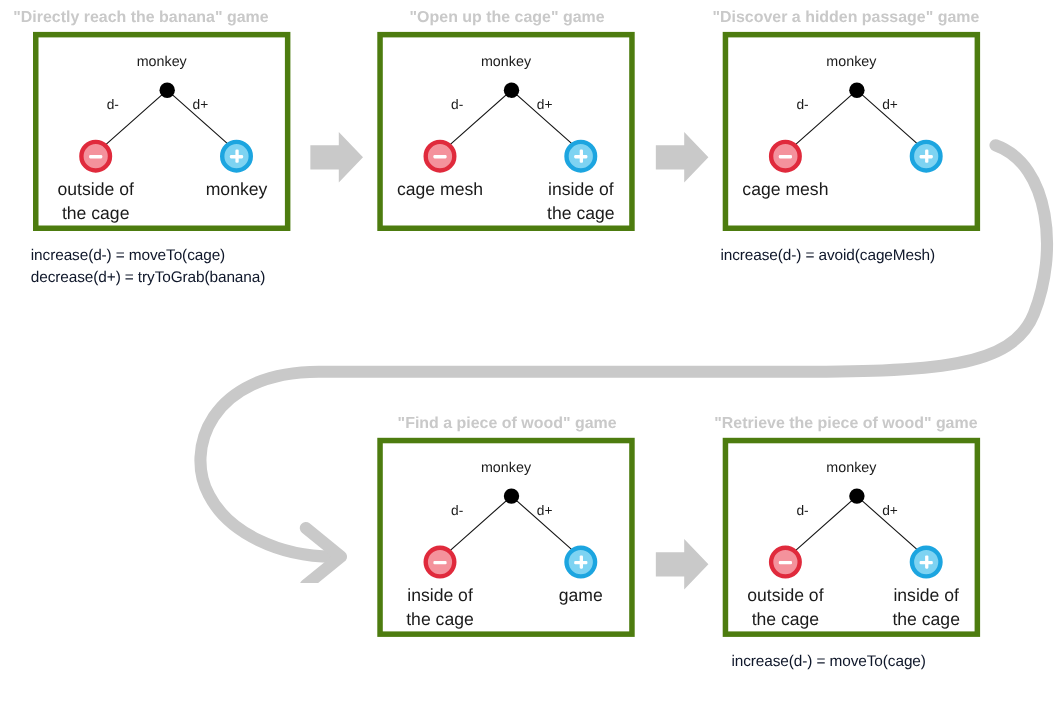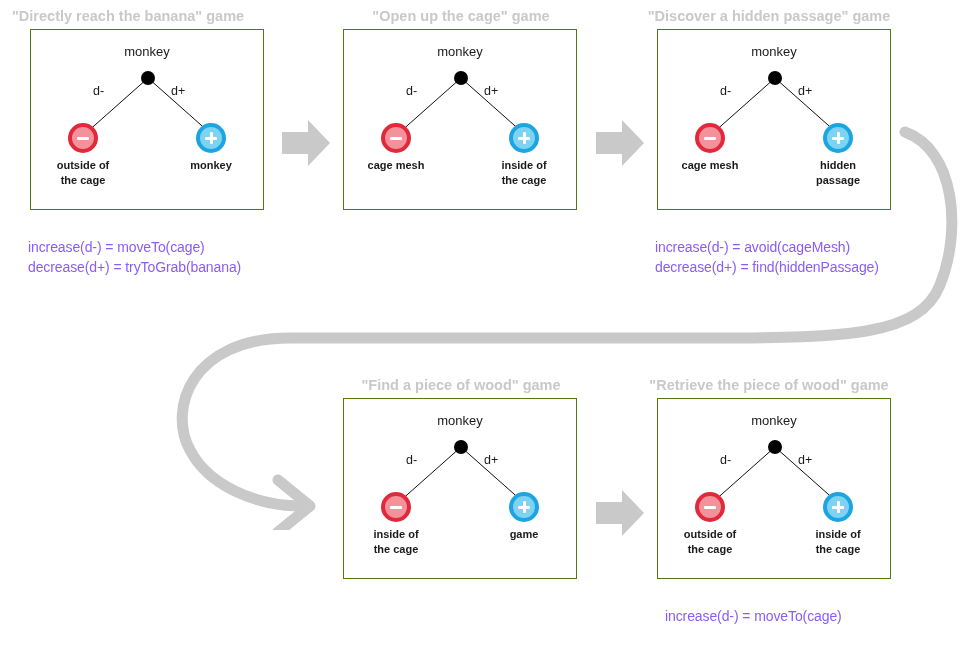--- a/index.html
+++ b/index.html
@@ -38,7 +38,7 @@
     position: relative;
     width: 234px;
     height: 181px;
-    border: 1px solid #4d7c0f;
+    border: 5px solid #4d7c0f;
     background: #ffffff;
     box-sizing: border-box;
   }

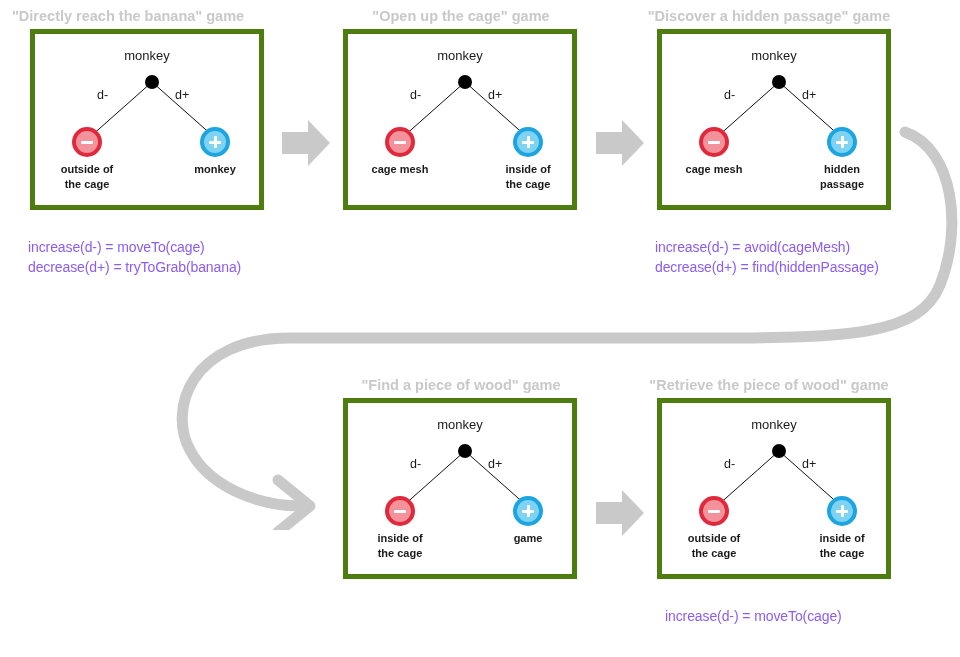--- a/index.html
+++ b/index.html
@@ -79,11 +79,10 @@
     position: absolute;
     width: 100px;
     text-align: center;
-    font-size: 11px;
+    font-size: 16px;
     line-height: 1.35;
     color: #1a1a1a;
     top: 128px;
-    font-weight: bold;
   }
   .leaf-label.left  { left: 2px; }
   .leaf-label.right { left: 130px; }

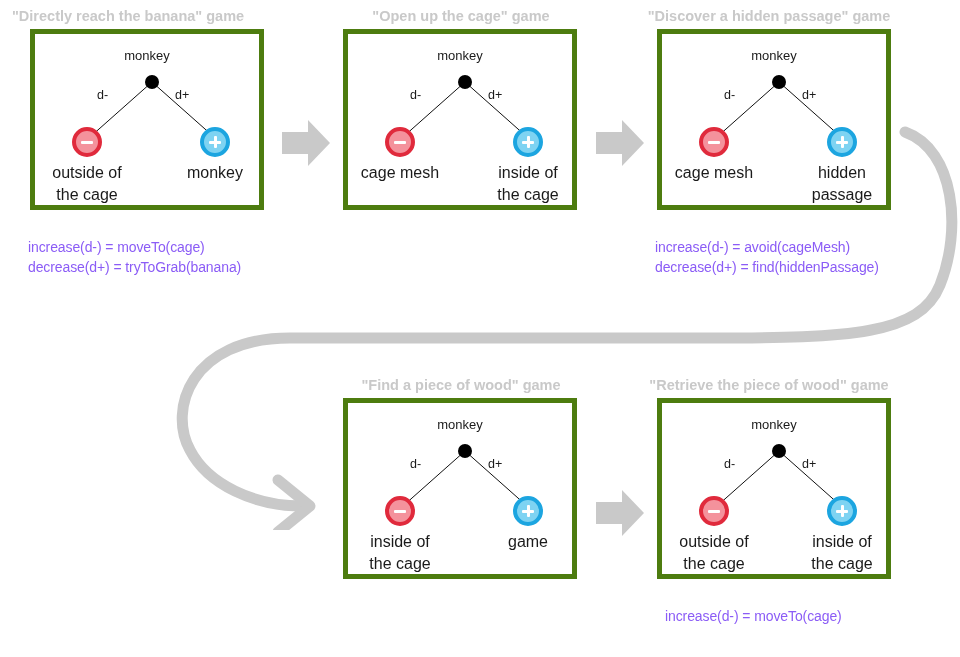--- a/index.html
+++ b/index.html
@@ -205,10 +205,6 @@
       <div>cage mesh</div>
       <div></div>
     </div>
-    <div class="leaf-label right">
-      <div>hidden</div>
-      <div>passage</div>
-    </div>
   </div>
   <div class="panel-caption" style="margin-left:-2px;">
     <div>increase(d-) = avoid(cageMesh)</div>

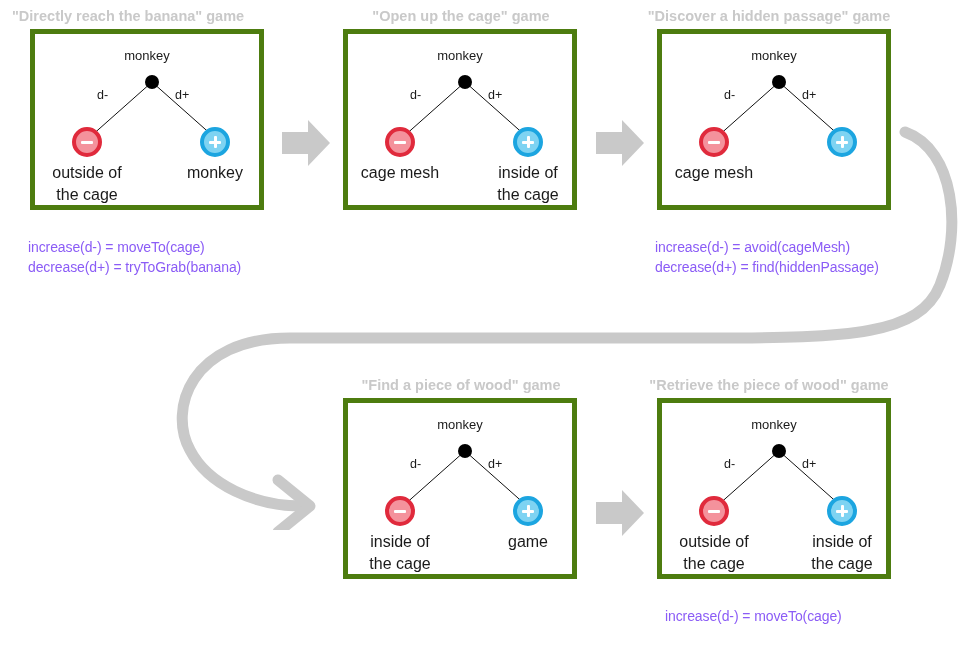--- a/index.html
+++ b/index.html
@@ -44,9 +44,9 @@
   }
 
   .panel-caption {
-    margin-top: 28px;
+    margin-top: 12px;
     font-size: 14px;
-    color: #8b5cf6;
+    color: #0f172a;
     line-height: 1.42;
     white-space: nowrap;
   }

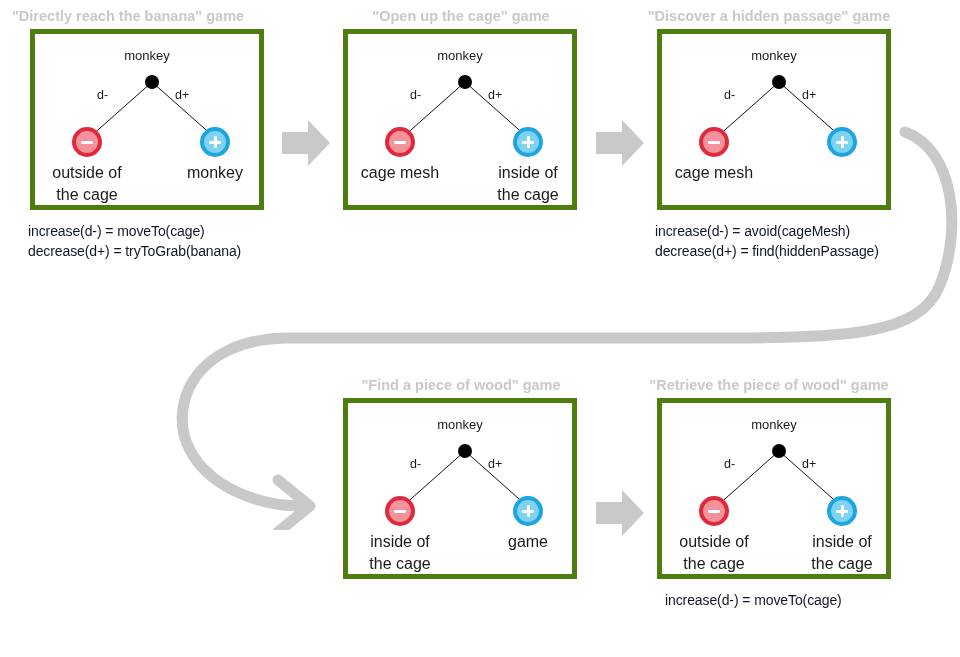--- a/index.html
+++ b/index.html
@@ -208,7 +208,6 @@
   </div>
   <div class="panel-caption" style="margin-left:-2px;">
     <div>increase(d-) = avoid(cageMesh)</div>
-    <div>decrease(d+) = find(hiddenPassage)</div>
   </div>
 </div>
 

